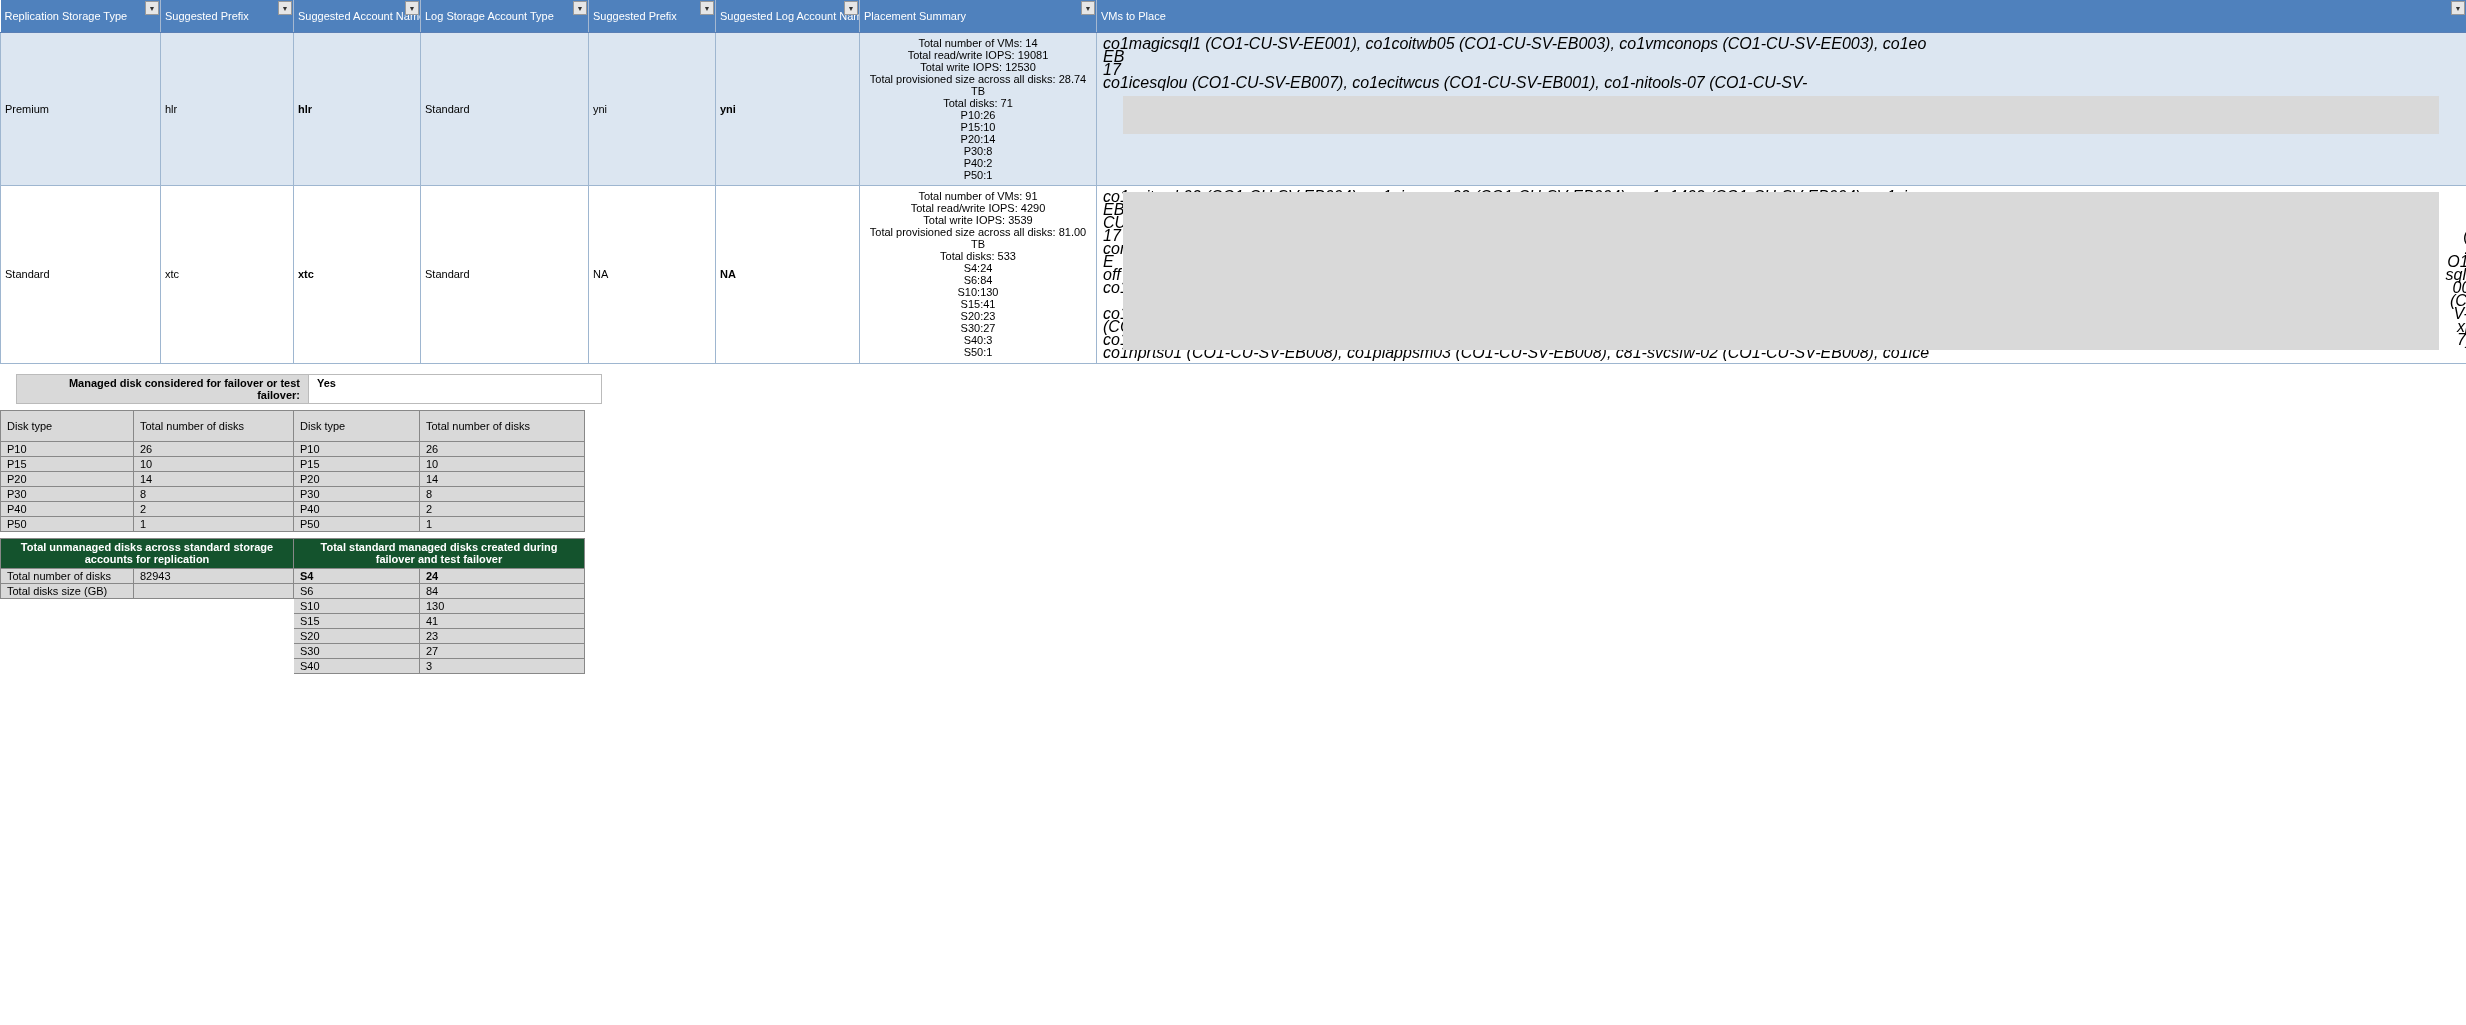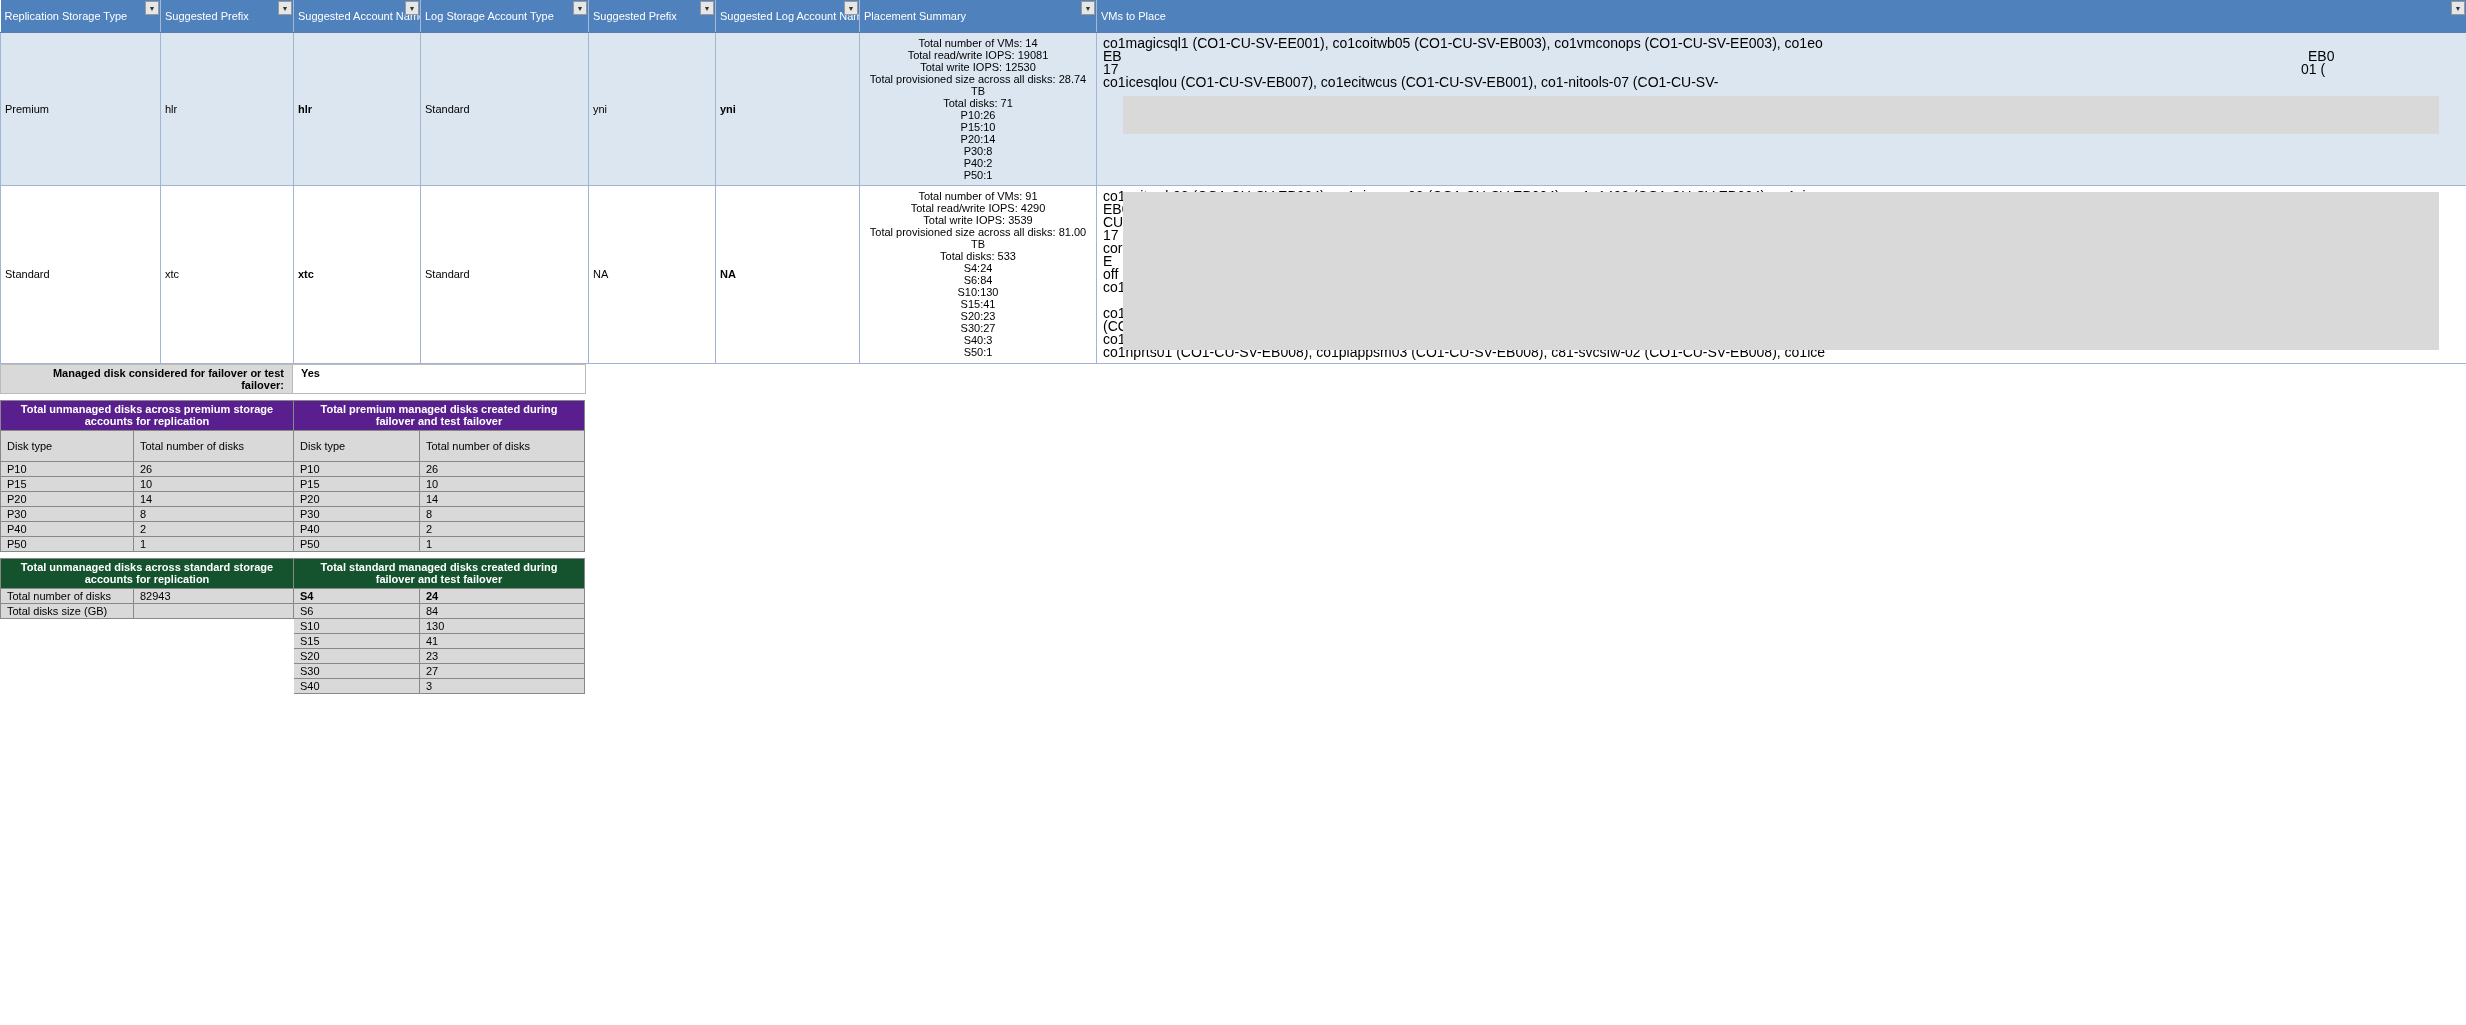--- a/index.html
+++ b/index.html
@@ -51,7 +51,7 @@
   .main-table tr.row-premium td { background: #dce6f1; }
   .main-table tr.row-standard td { background: #fff; }
   .main-table td.summary-cell, .main-table td.vms-cell { text-align: left; padding: 4px 6px; }
-  .main-table td.vms-cell { vertical-align: top; font-size: 14px; line-height: 13px; }
+  .main-table td.vms-cell { vertical-align: top; font-size: 16px; line-height: 13px; font-style: italic; }
   .summary-line { text-align: center; display: block; }
   .vms-cell { position: relative; overflow: hidden; }
   .redact {

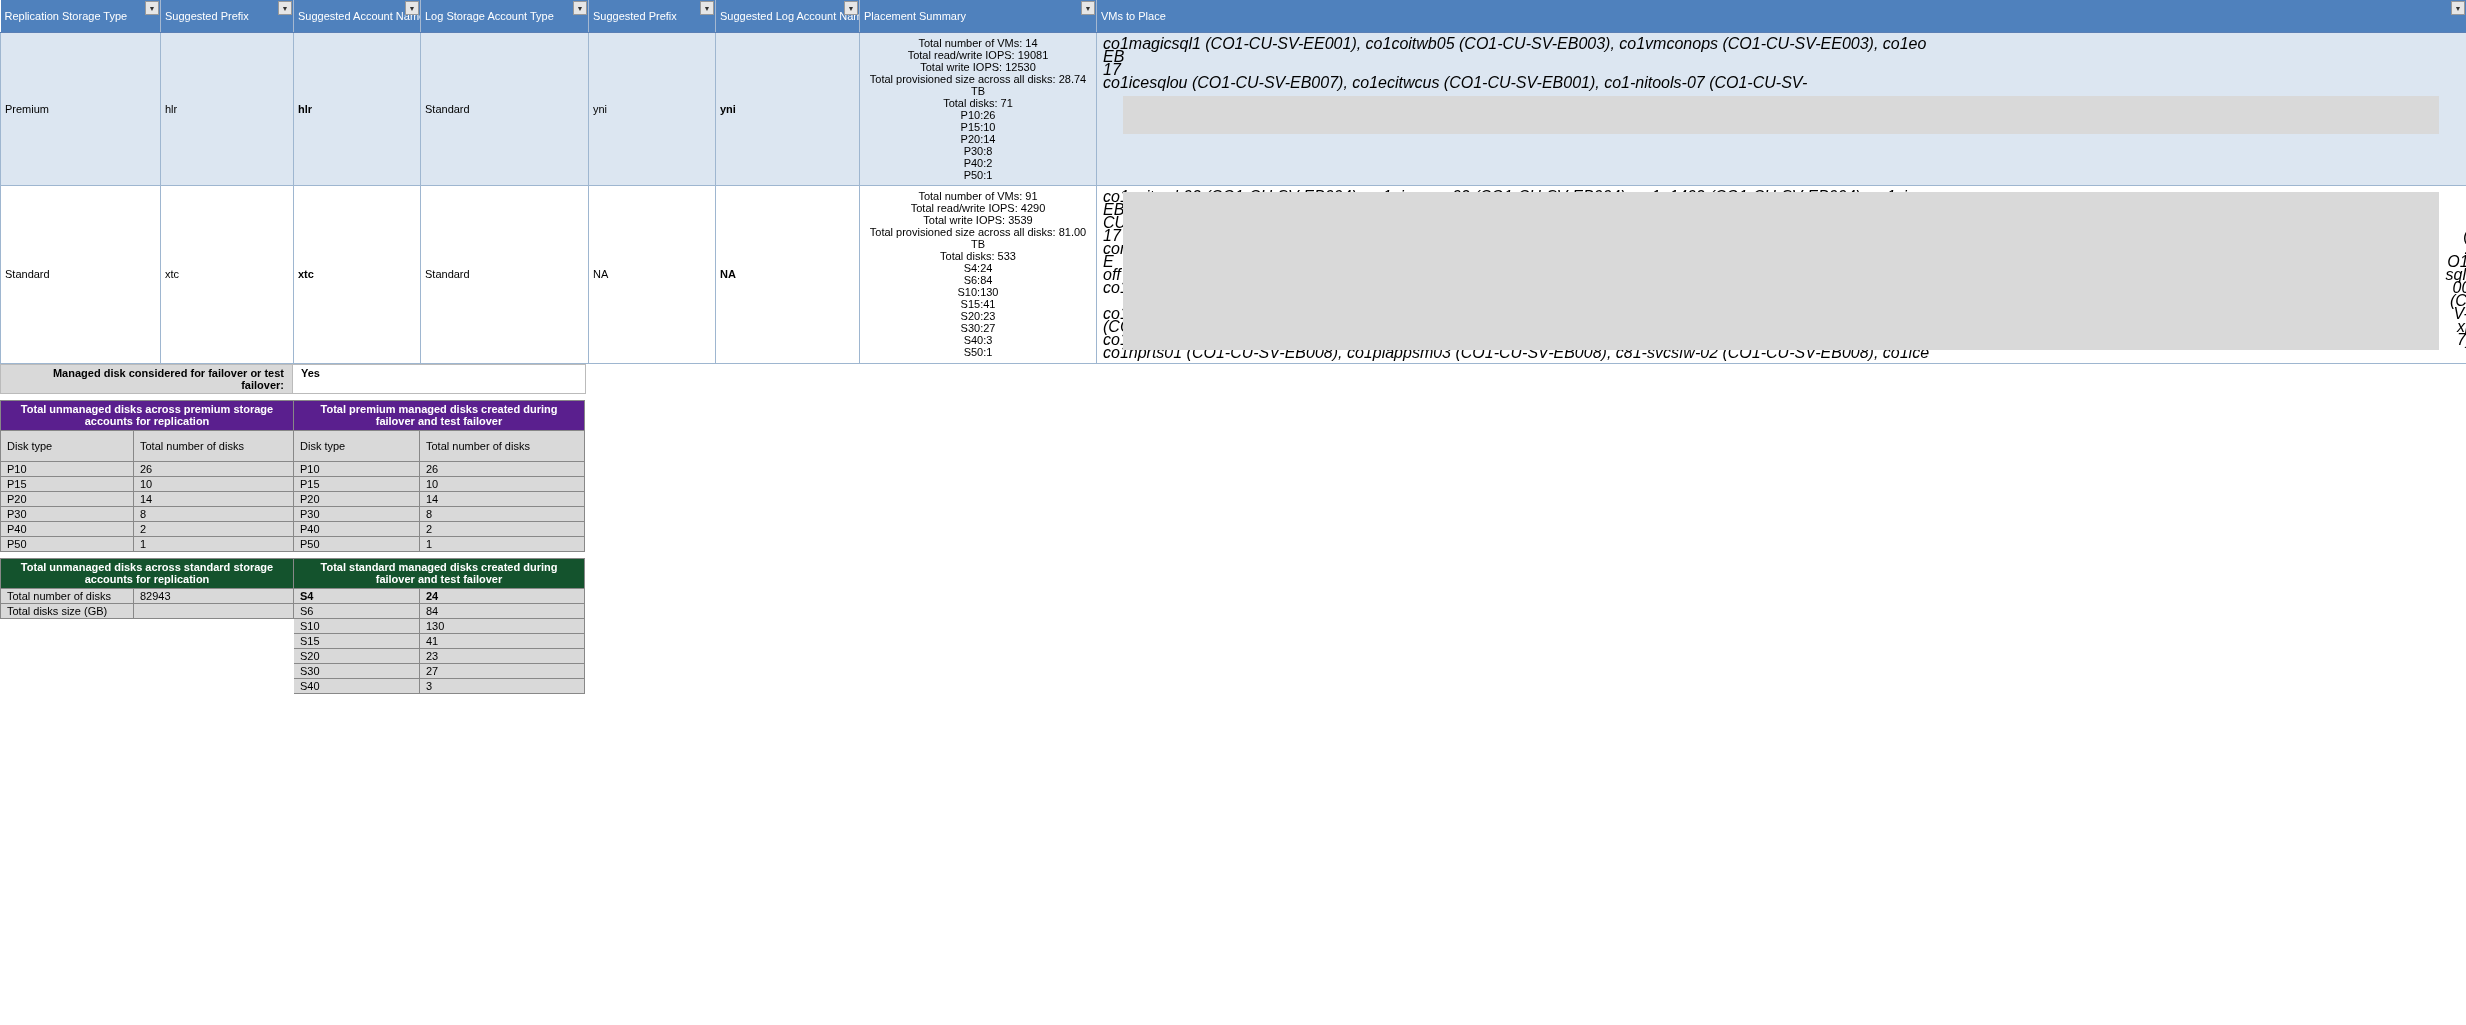--- a/index.html
+++ b/index.html
@@ -72,6 +72,8 @@
   
   .managed-row {
     display: flex;
+    margin-top: 10px;
+    padding-left: 16px;
   }
   .managed-row .label {
     width: 293px;

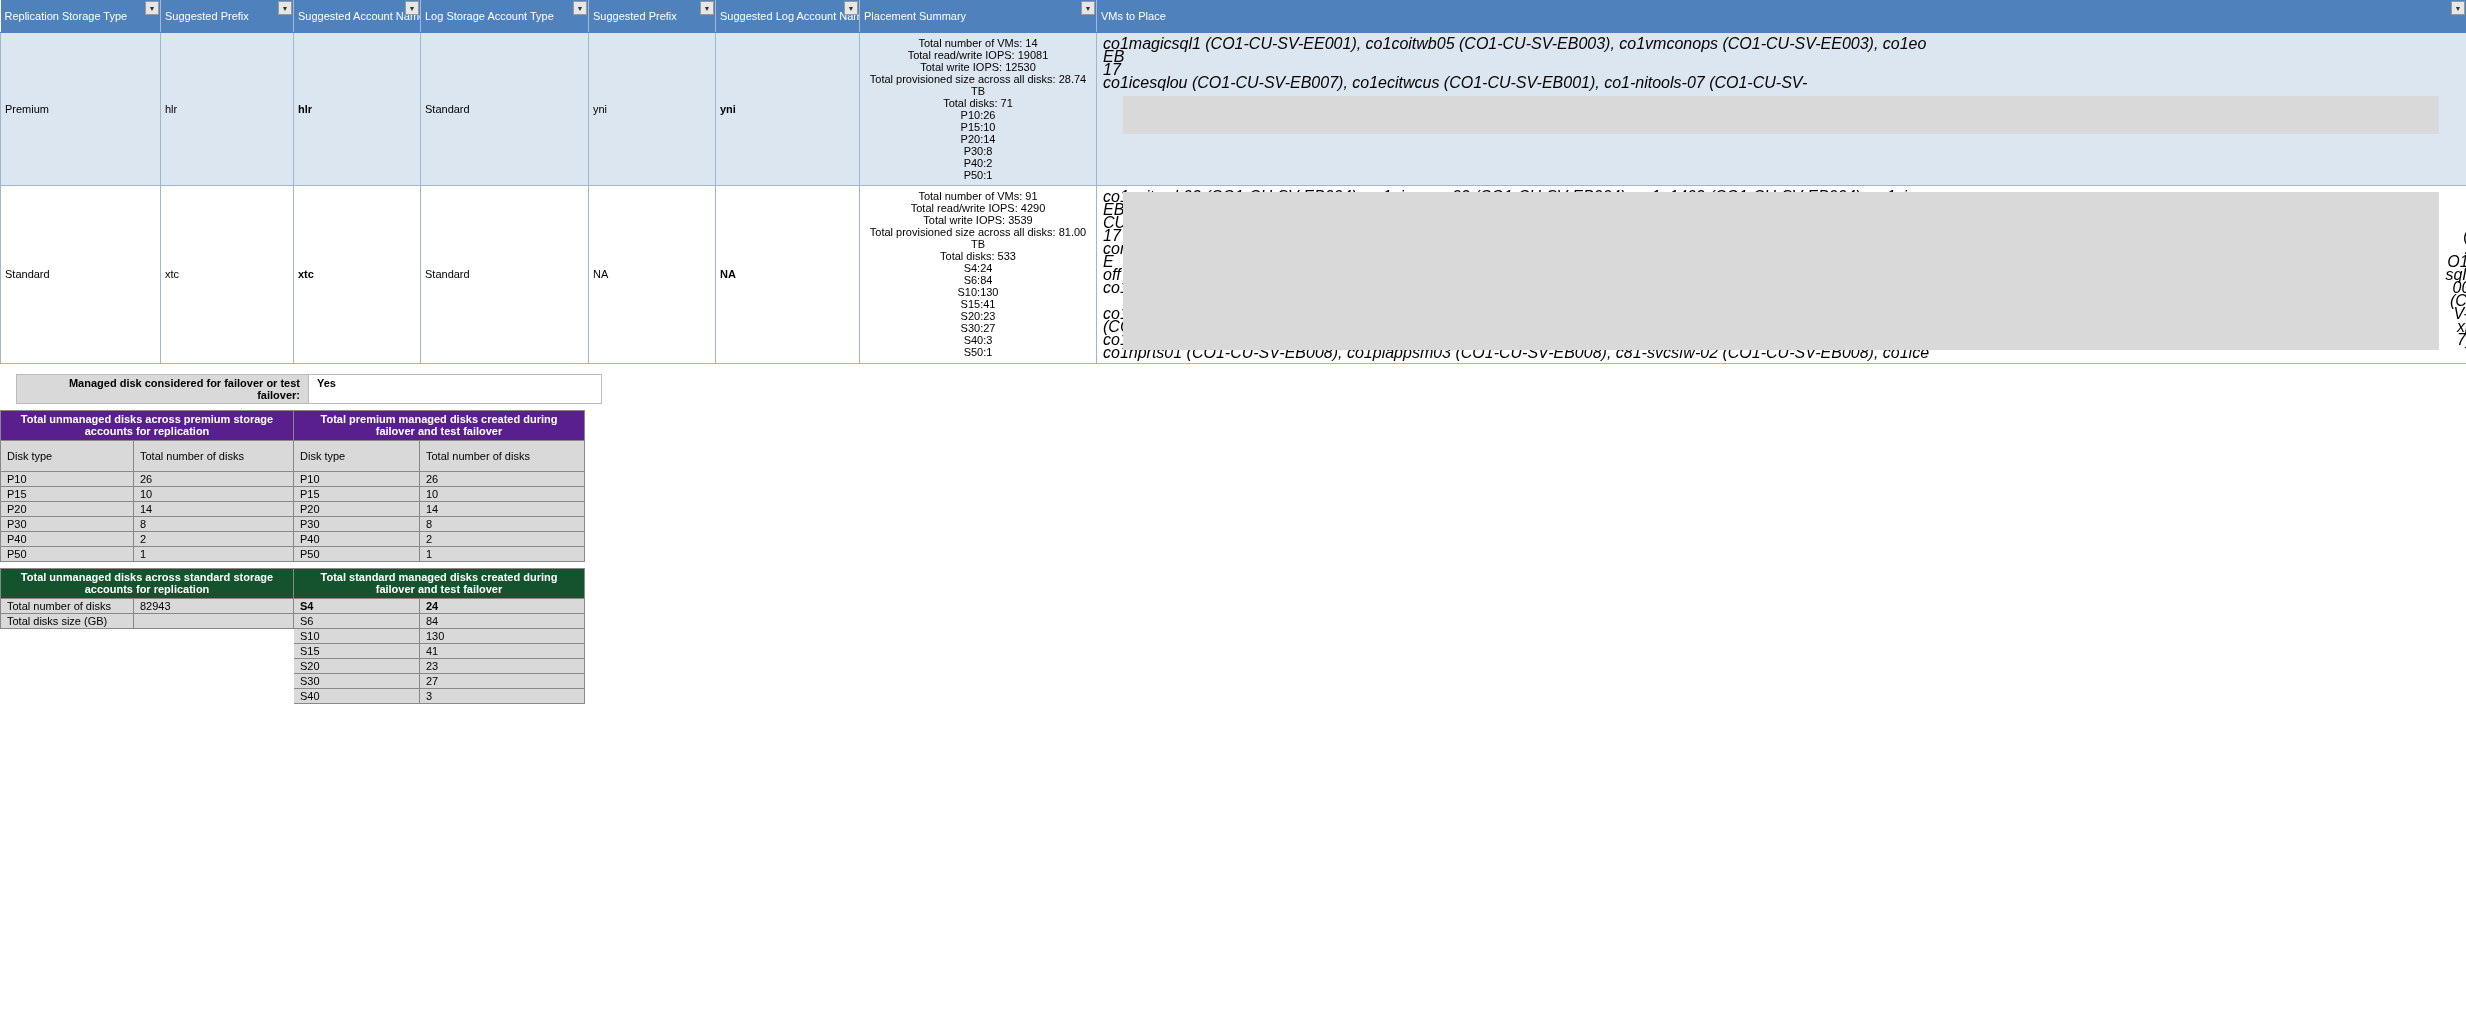--- a/index.html
+++ b/index.html
@@ -229,10 +229,6 @@
 <div class="section-wrap">
   <table class="disk-table">
     <tbody>
-        <tr>
-      <th class="hdr hdr-purple col-a" colspan="2">Total  unmanaged disks across premium storage accounts for replication</th>
-      <th class="hdr hdr-purple col-c" colspan="2">Total premium managed disks created during failover and test failover</th>
-    </tr>
     <tr>
       <th class="sub col-a">Disk type</th>
       <th class="sub col-b">Total number of disks</th>

